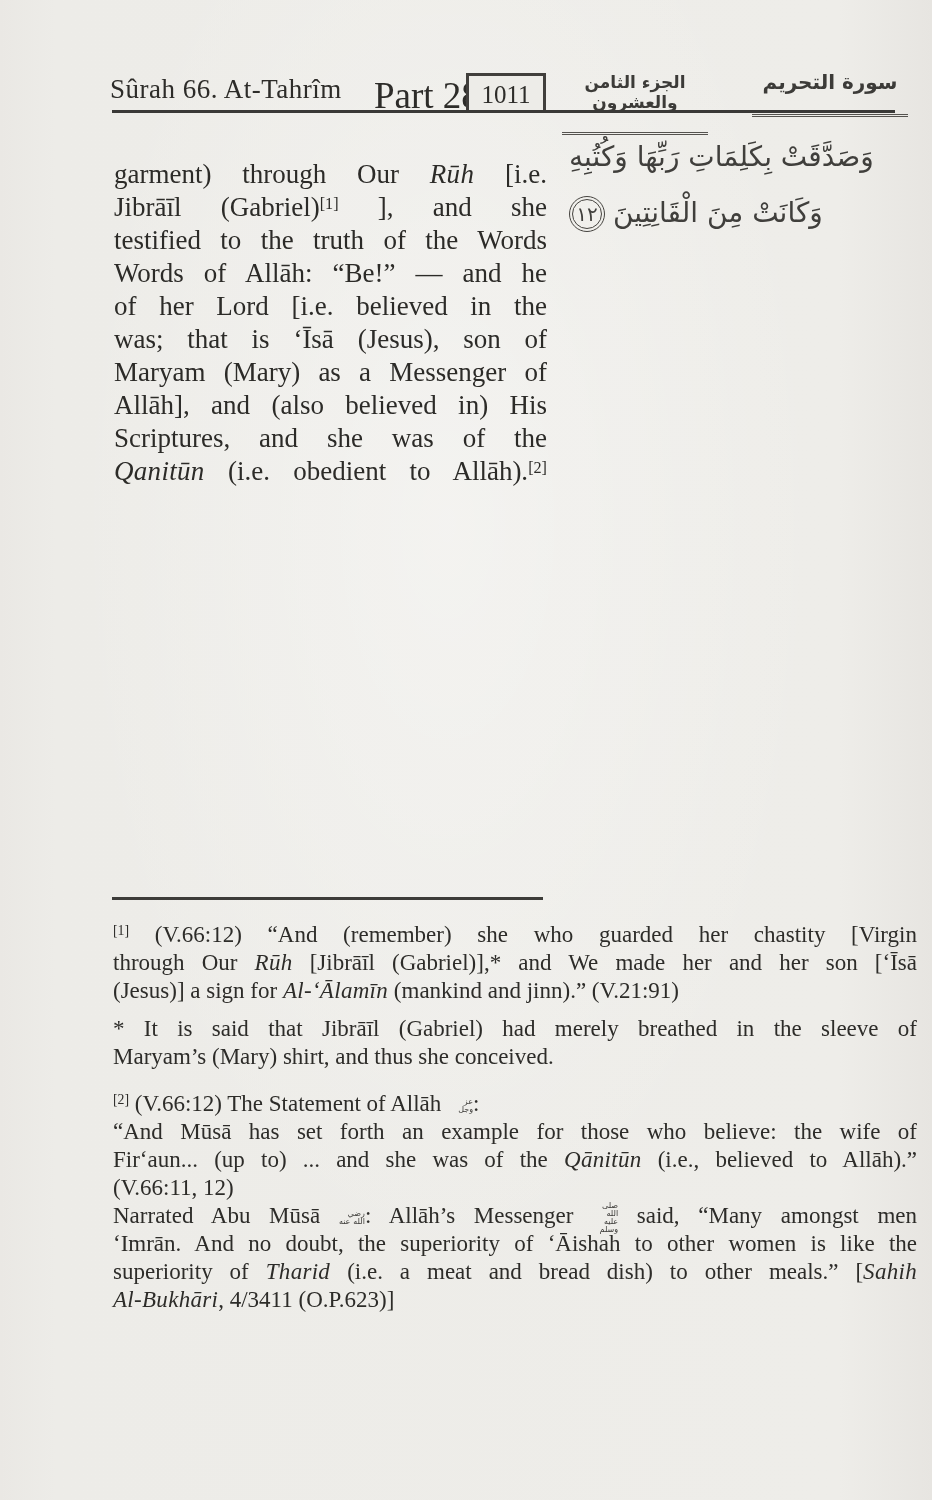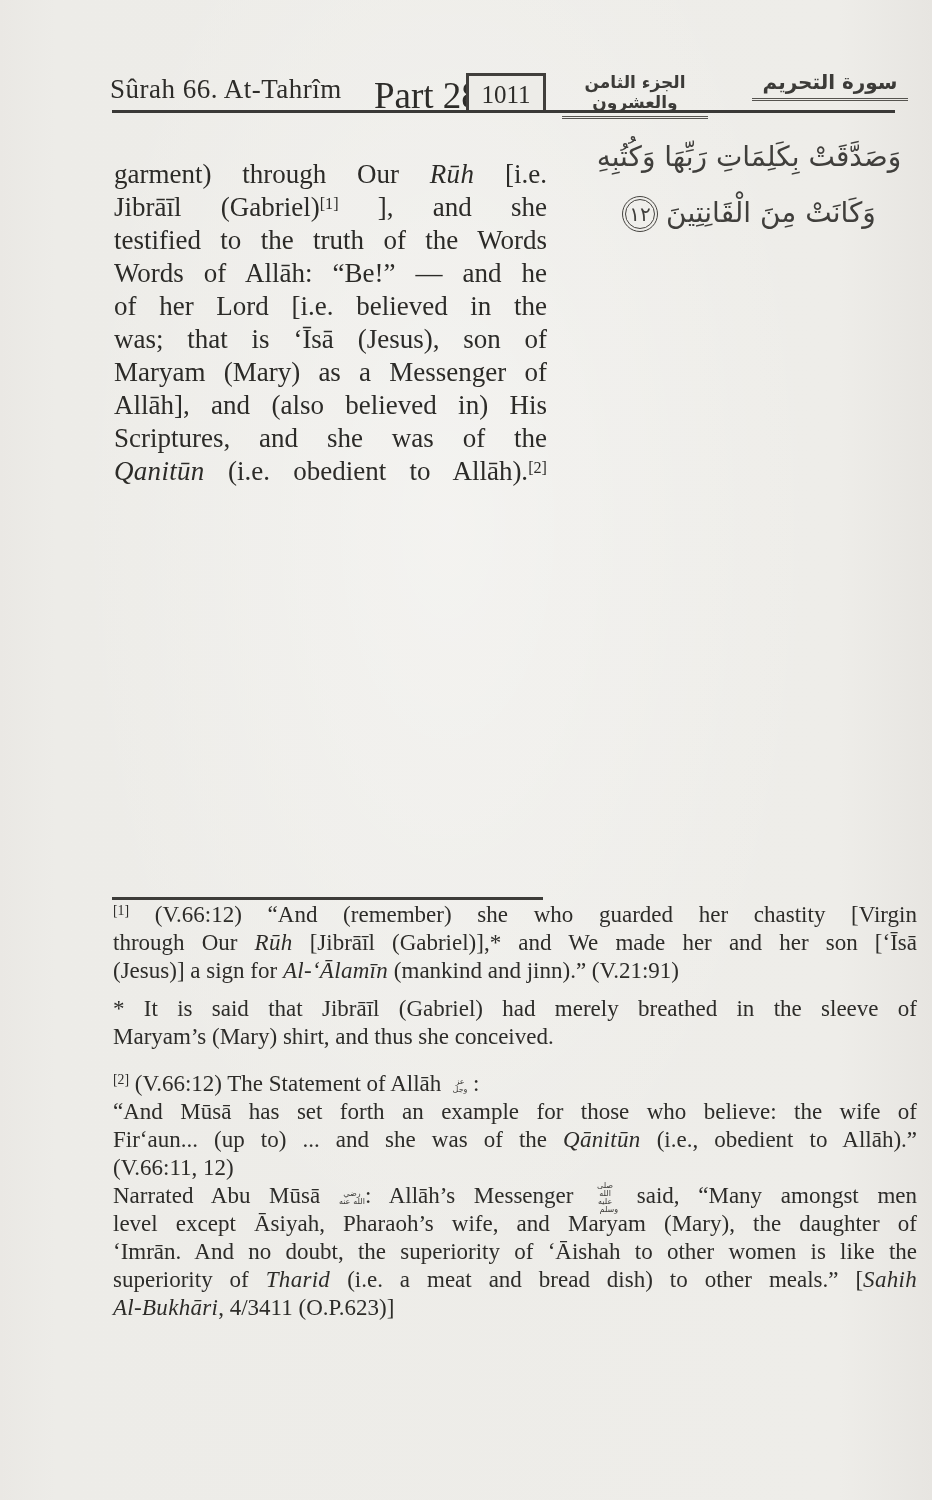--- a/index.html
+++ b/index.html
@@ -26,7 +26,7 @@
   .hdr-ar {
     position:absolute; top:72px; direction:rtl;
     font-family:"DejaVu Sans",sans-serif; font-weight:bold; color:#3c3b38;
-    text-align:center; border-bottom:3px double #55534f; padding-bottom:4px;
+    text-align:center; border-bottom:3px double #55534f; padding-bottom:20px;
   }
   .hdr-juz   { left:562px; width:146px; font-size:17px; }
   .hdr-sname { left:752px; width:156px; font-size:20px; top:70px; }

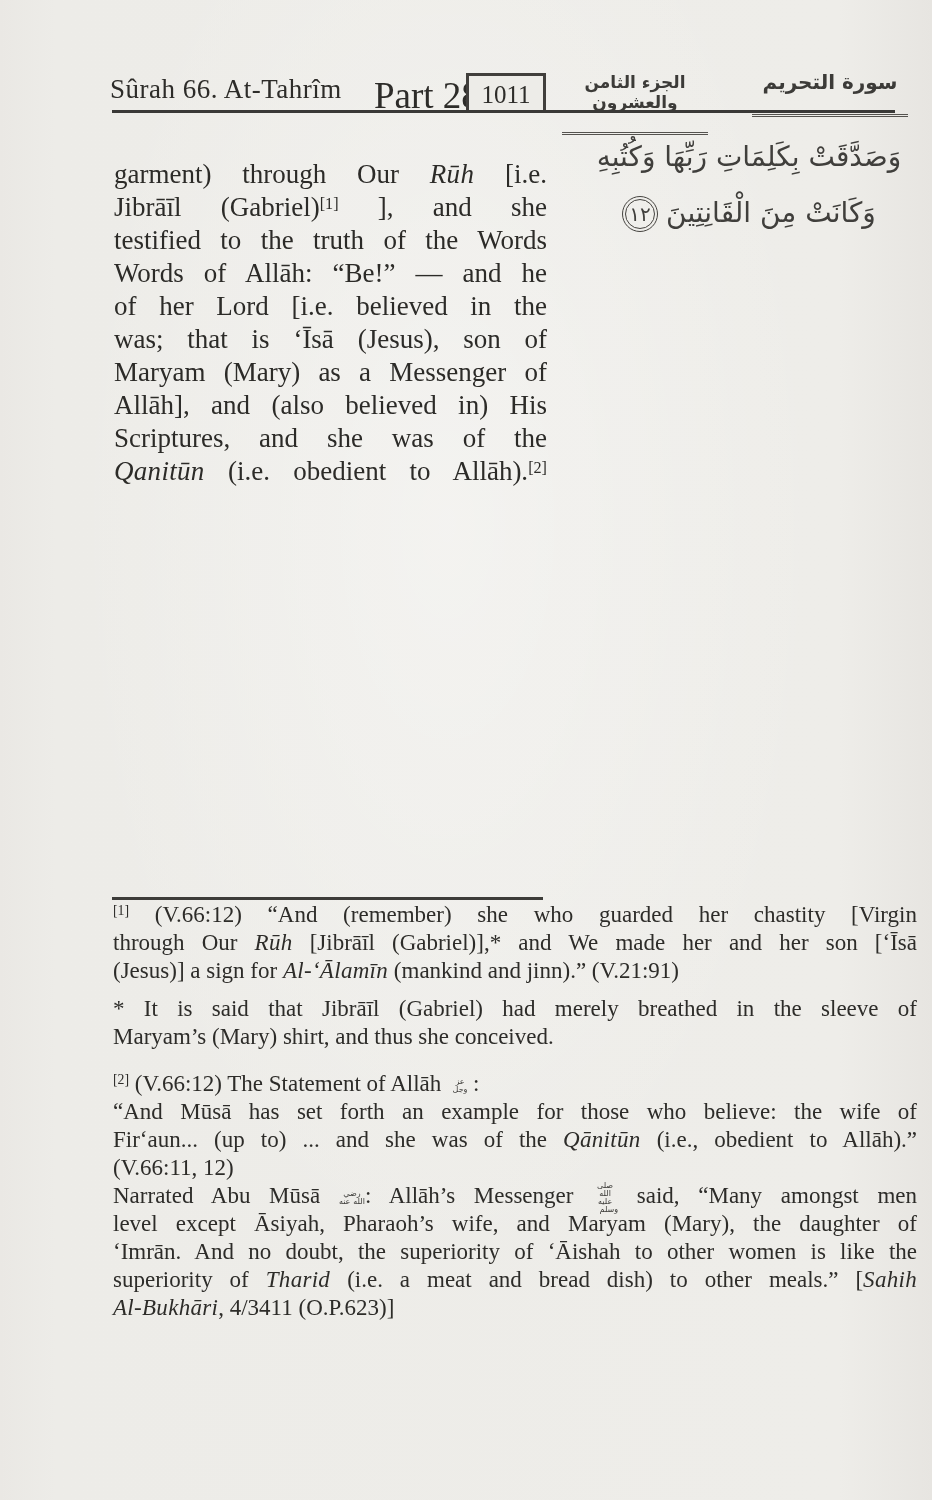--- a/index.html
+++ b/index.html
@@ -42,7 +42,7 @@
   
   .verse {
     position:absolute; right:3px; top:129px; width:360px;
-    direction:rtl; text-align:center;
+    direction:rtl; text-align:left;
     font-family:"DejaVu Sans",sans-serif;
     font-size:28px; line-height:56px; color:#403f3c; letter-spacing:0px;
   }

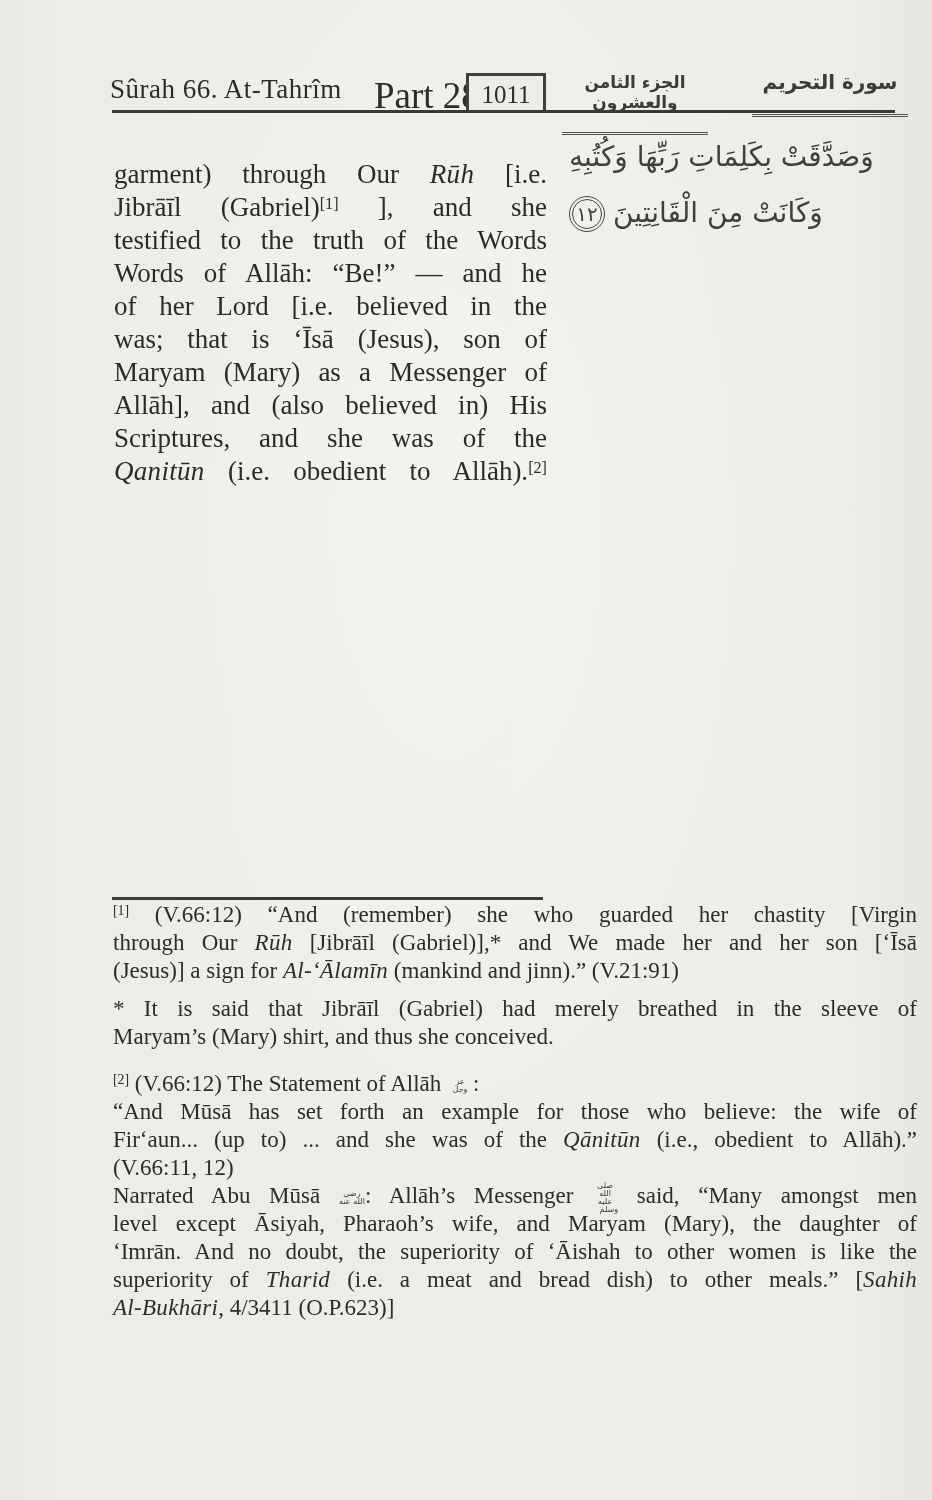--- a/index.html
+++ b/index.html
@@ -57,7 +57,7 @@
   
   .fn-rule { position:absolute; left:112px; top:897px; width:431px; height:2.5px; background:#3d3c39; }
   .footnotes {
-    position:absolute; left:113px; top:901px; width:804px;
+    position:absolute; left:113px; top:921px; width:804px;
     font-size:23px; color:#2d2c29;
   }
   .footnotes .para { margin:0; }

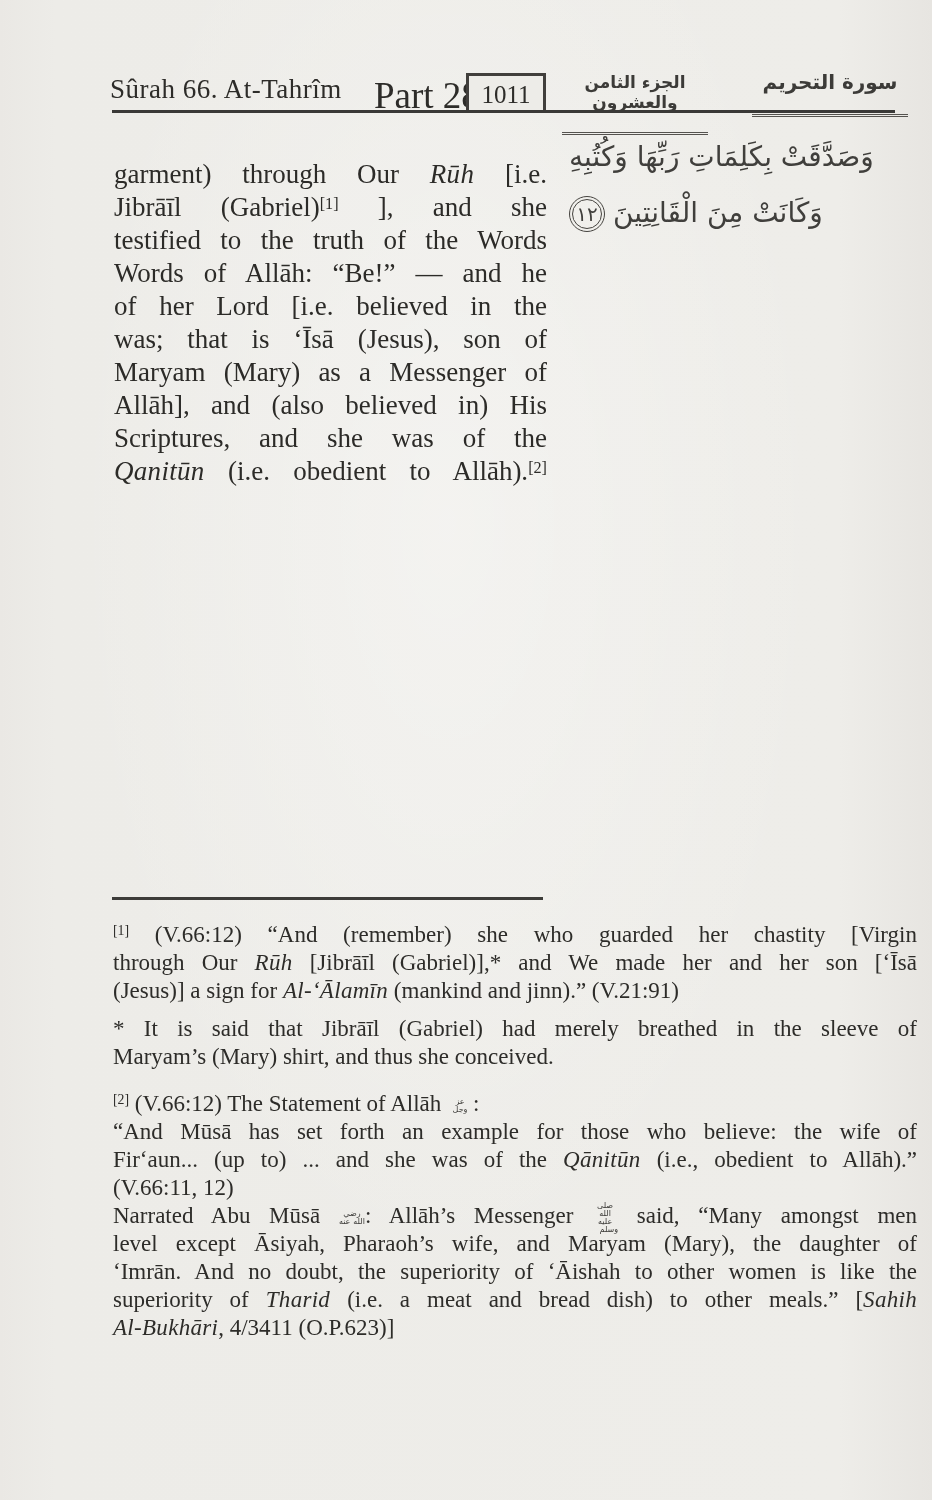--- a/index.html
+++ b/index.html
@@ -73,7 +73,7 @@
   .ar-mark {
     display:inline-block; width:26px; direction:rtl;
     font-family:"DejaVu Sans",sans-serif; font-size:8px; line-height:8px;
-    text-align:center; vertical-align:middle; color:#3b3a37; white-space:normal;
+    text-align:right; vertical-align:middle; color:#3b3a37; white-space:normal;
   }
 </style>
 </head>

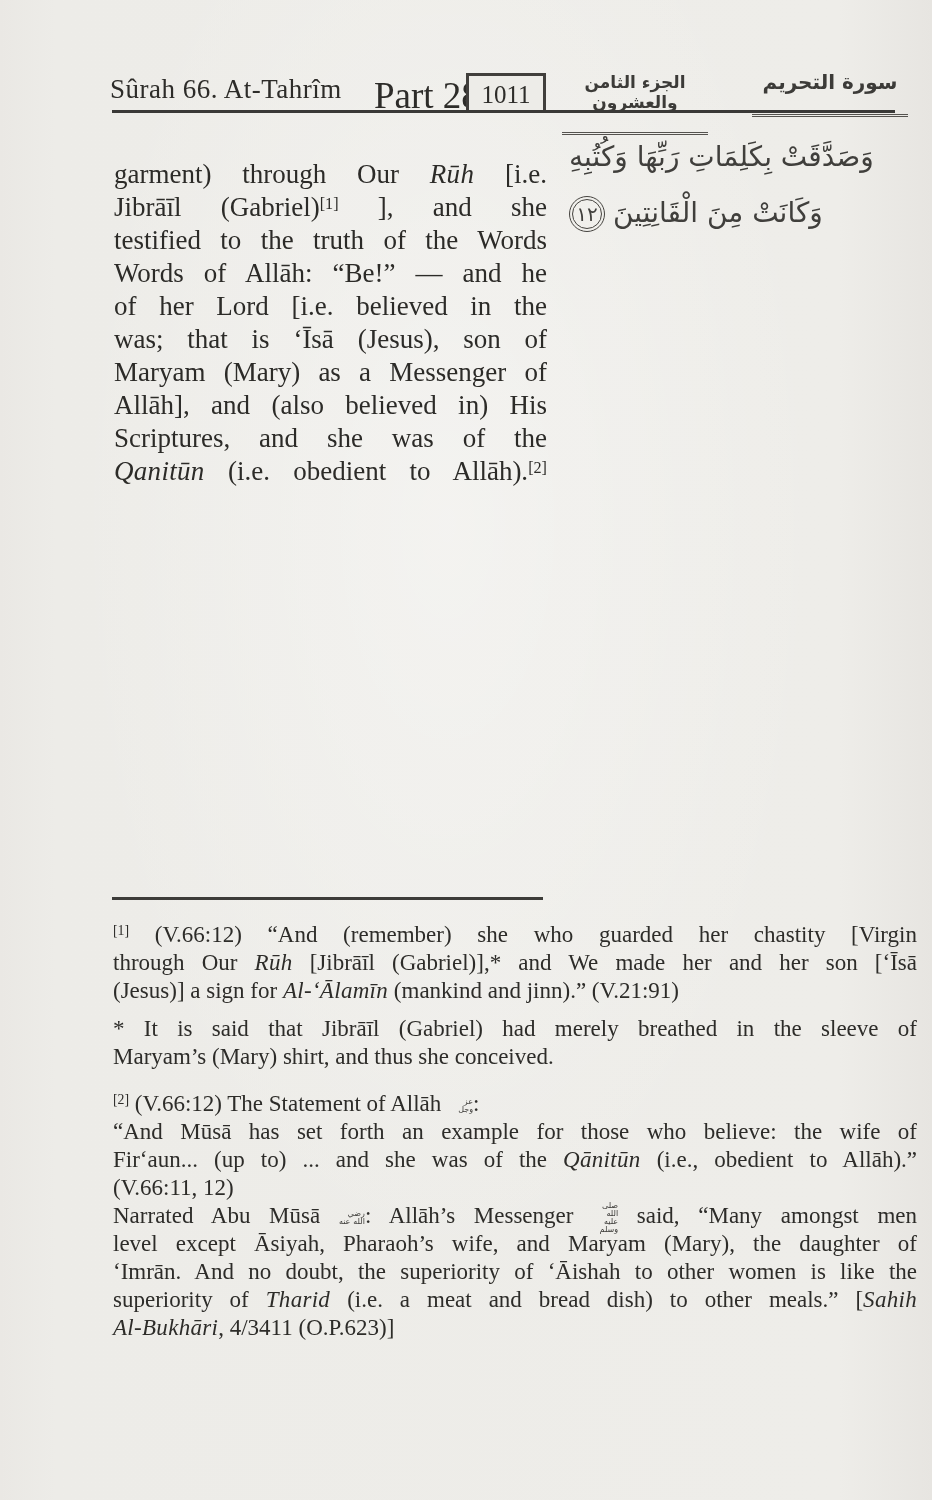--- a/index.html
+++ b/index.html
@@ -122,7 +122,7 @@
     <div class="para">
         <div class="tline"><sup>[2]</sup><span> (V.66:12) The Statement of Allāh </span><span class="ar-mark">عز وجل</span><span>:</span></div>
         <div class="tline just"><span>“And Mūsā has set forth an example for those who believe: the wife of</span></div>
-        <div class="tline just"><span>Fir‘aun... (up to) ... and she was of the </span><i>Qānitūn</i><span> (i.e., obedient to Allāh).”</span></div>
+        <div class="tline just"><span>Fir‘aun... (up to) ... and she was of the </span><i>Qānitūn</i><span> (i.e., believed to Allāh).”</span></div>
         <div class="tline"><span>(V.66:11, 12)</span></div>
       </div>
     <div class="para">

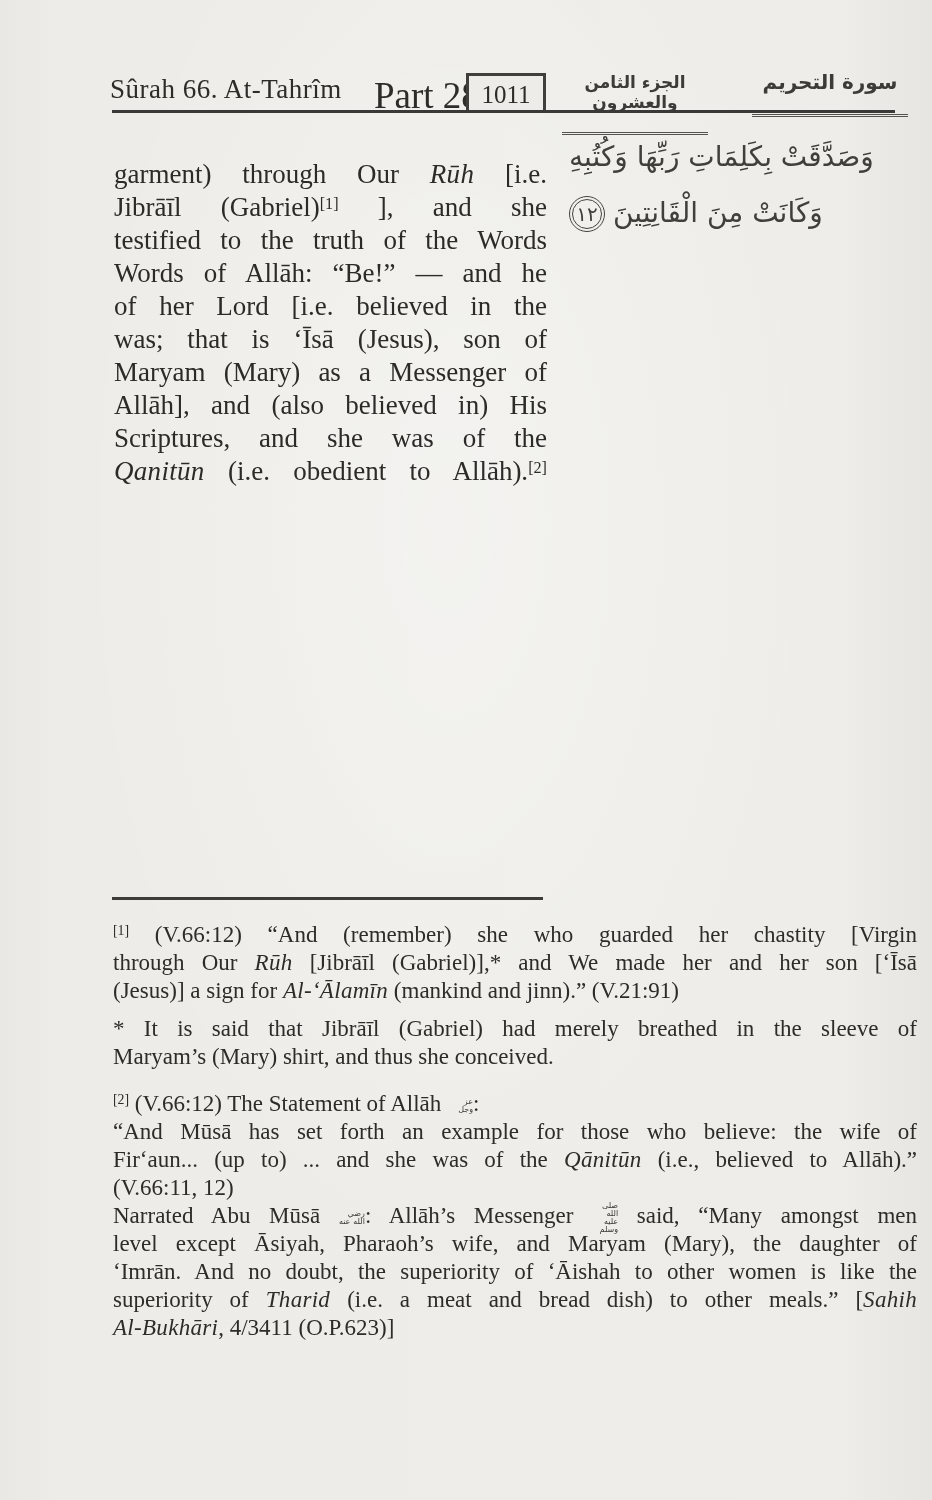--- a/index.html
+++ b/index.html
@@ -127,7 +127,6 @@
       </div>
     <div class="para">
         <div class="tline just"><span>Narrated Abu Mūsā </span><span class="ar-mark">رضي الله عنه</span><span>: Allāh’s Messenger </span><span class="ar-mark">صلى الله عليه وسلم</span><span> said, “Many amongst men</span></div>
-        <div class="tline just"><span>level except Āsiyah, Pharaoh’s wife, and Maryam (Mary), the daughter of</span></div>
         <div class="tline just"><span>‘Imrān. And no doubt, the superiority of ‘Āishah to other women is like the</span></div>
         <div class="tline just"><span>superiority of </span><i>Tharid</i><span> (i.e. a meat and bread dish) to other meals.” [</span><i>Sahih</i></div>
         <div class="tline"><i>Al-Bukhāri</i><span>, 4/3411 (O.P.623)]</span></div>

